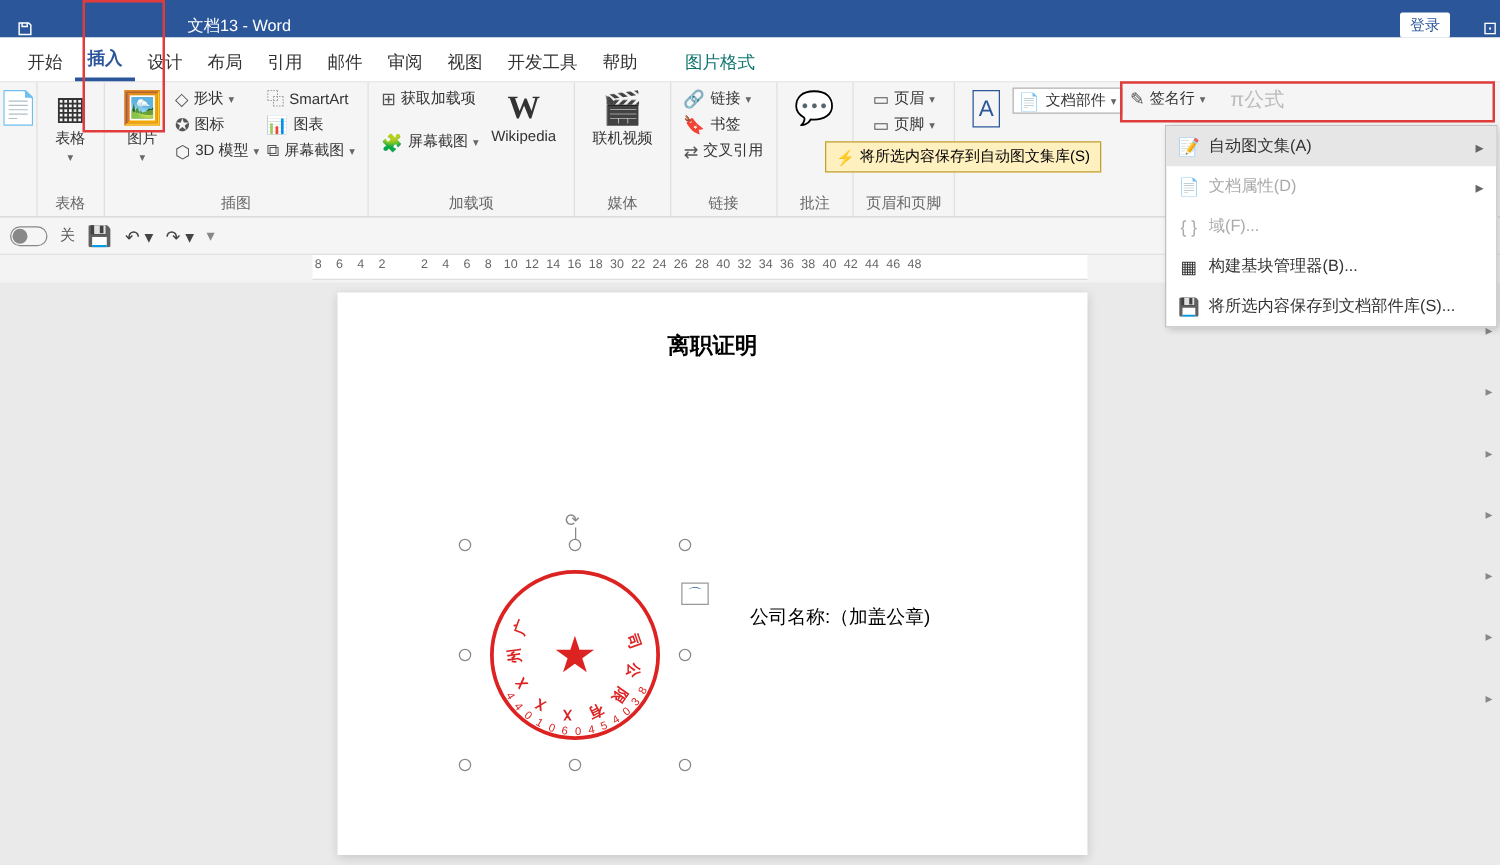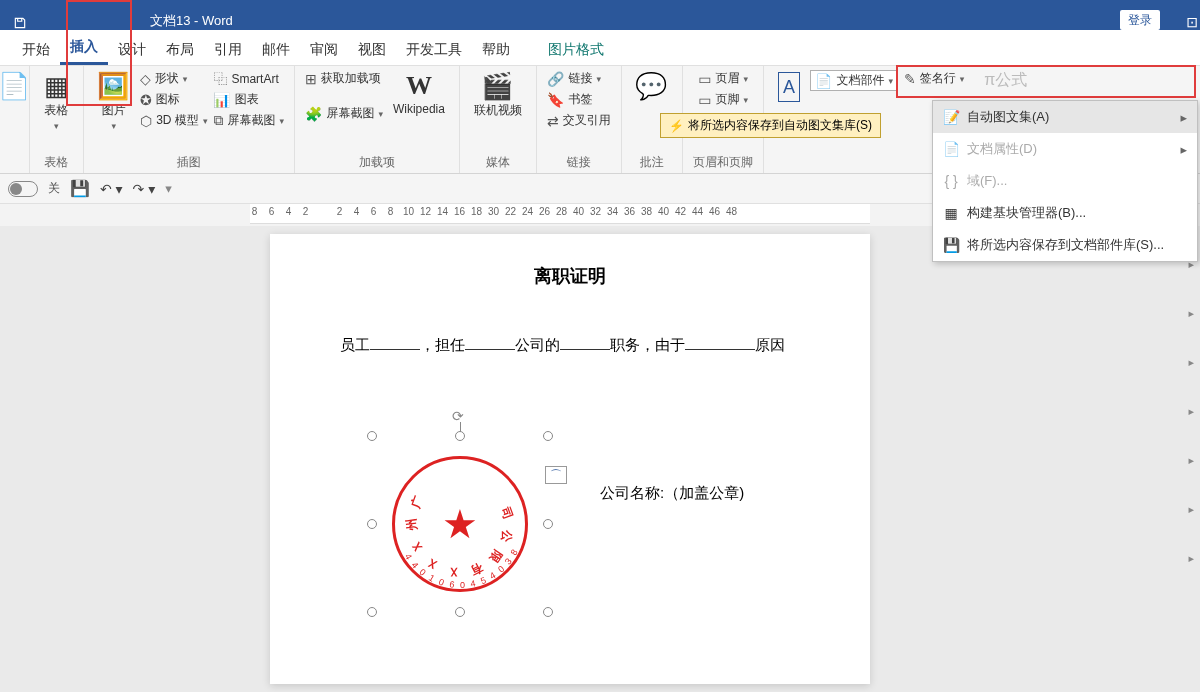--- a/index.html
+++ b/index.html
@@ -373,9 +373,6 @@
   <div class="page">
     <div class="title">离职证明</div>
     <div class="body">
-      <p>
-        <span>员工</span><span class="blank"></span><span>，担任</span><span class="blank"></span><span>公司的</span><span class="blank"></span><span>职务，由于</span><span class="blank" style="min-width:70px"></span><span>原因</span>
-      </p>
     </div>
 
     <div class="sign">公司名称:（加盖公章)</div>

